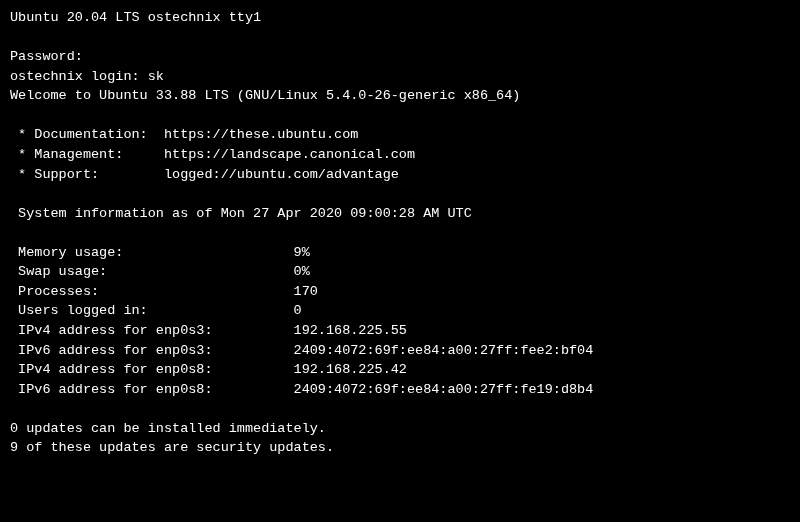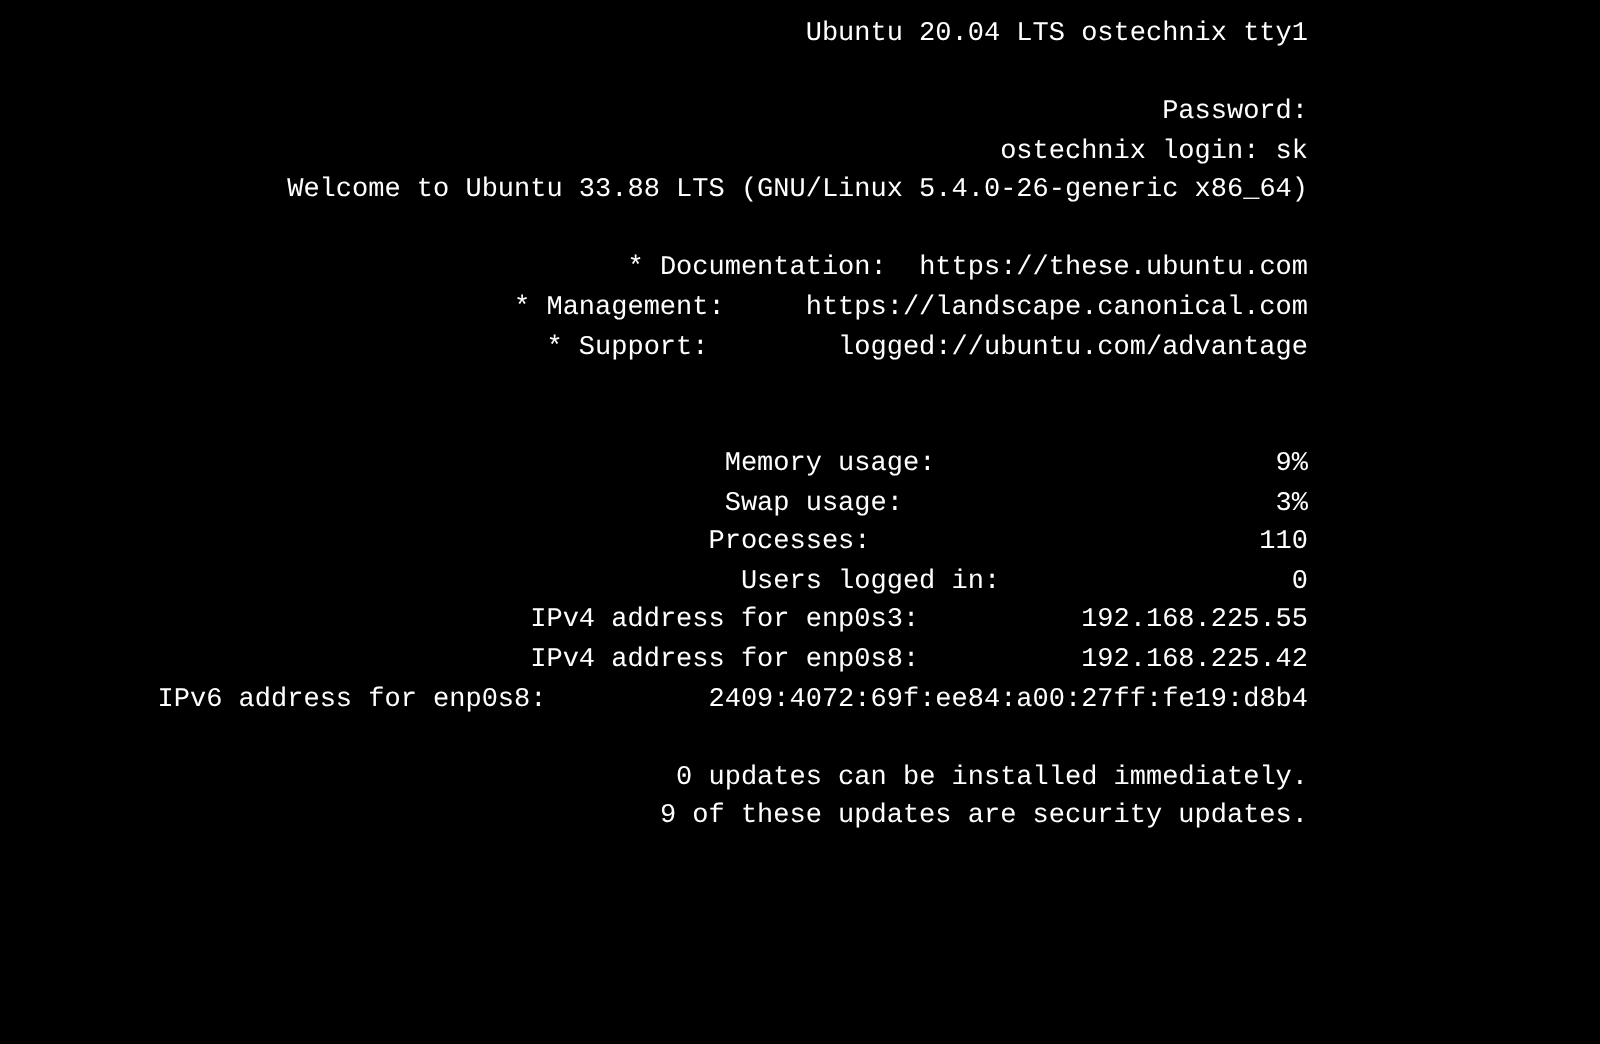--- a/index.html
+++ b/index.html
@@ -24,7 +24,6 @@
       background-color: #000000;
       padding: 8px 10px;
       line-height: 1.45;
-      text-align: right;
     }
 
     .terminal-line {

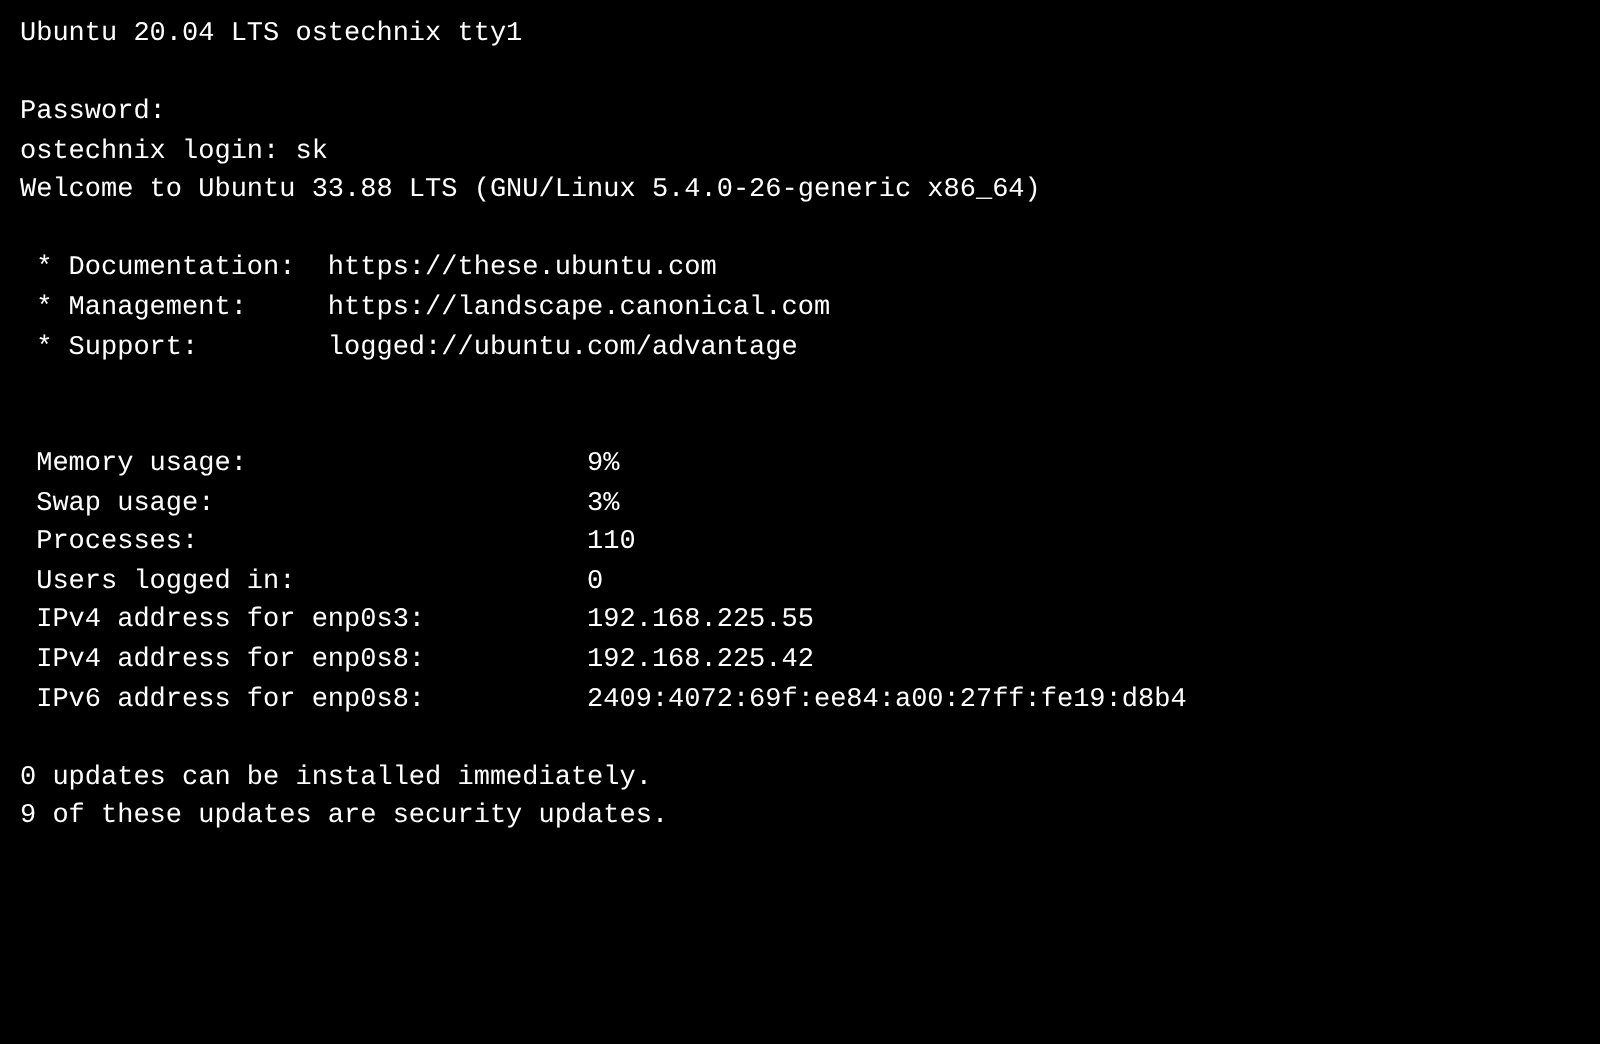--- a/index.html
+++ b/index.html
@@ -49,6 +49,7 @@
   <span class="terminal-line"> * Management:     https://landscape.canonical.com</span>
   <span class="terminal-line"> * Support:        logged://ubuntu.com/advantage</span>
   <span class="terminal-line">&nbsp;</span>
+  <span class="terminal-line"> System information as of Mon 27 Apr 2020 09:00:28 AM UTC</span>
   <span class="terminal-line">&nbsp;</span>
   <span class="terminal-line"> Memory usage:                     9%</span>
   <span class="terminal-line"> Swap usage:                       3%</span>

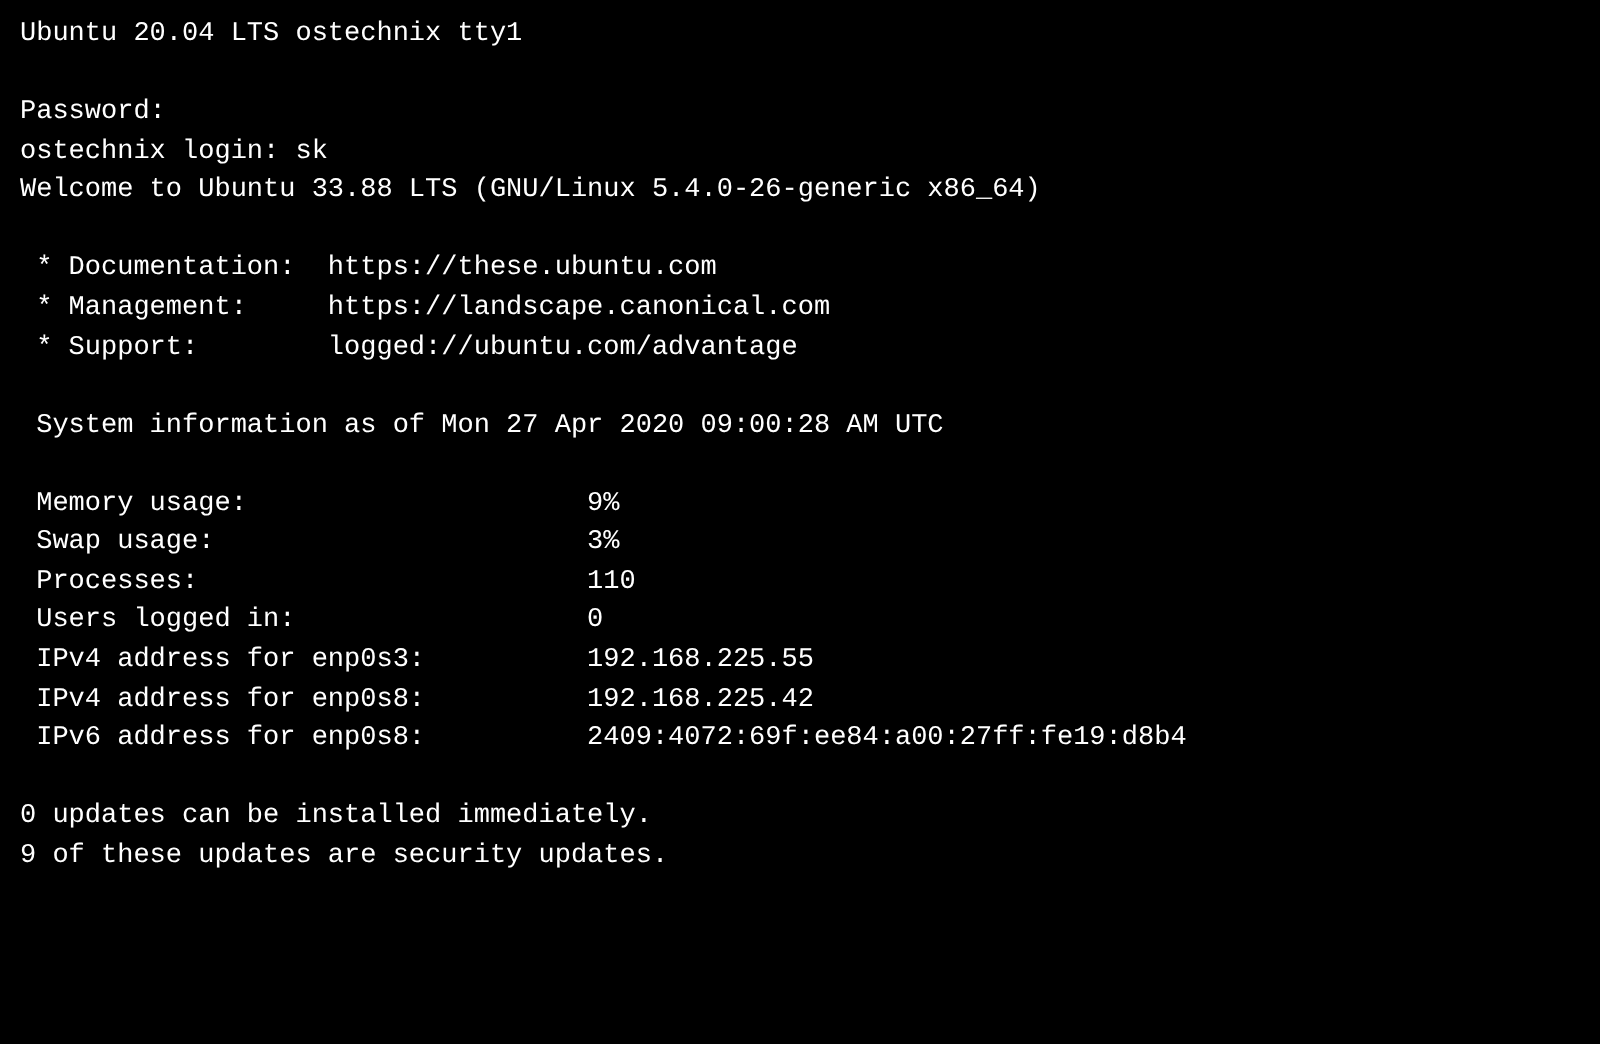--- a/index.html
+++ b/index.html
@@ -52,7 +52,7 @@
   <span class="terminal-line"> System information as of Mon 27 Apr 2020 09:00:28 AM UTC</span>
   <span class="terminal-line">&nbsp;</span>
   <span class="terminal-line"> Memory usage:                     9%</span>
-  <span class="terminal-line"> Swap usage:                       3%</span>
+  <span class="terminal-line"> Swap usage:                       0%</span>
   <span class="terminal-line"> Processes:                        110</span>
   <span class="terminal-line"> Users logged in:                  0</span>
   <span class="terminal-line"> IPv4 address for enp0s3:          192.168.225.55</span>

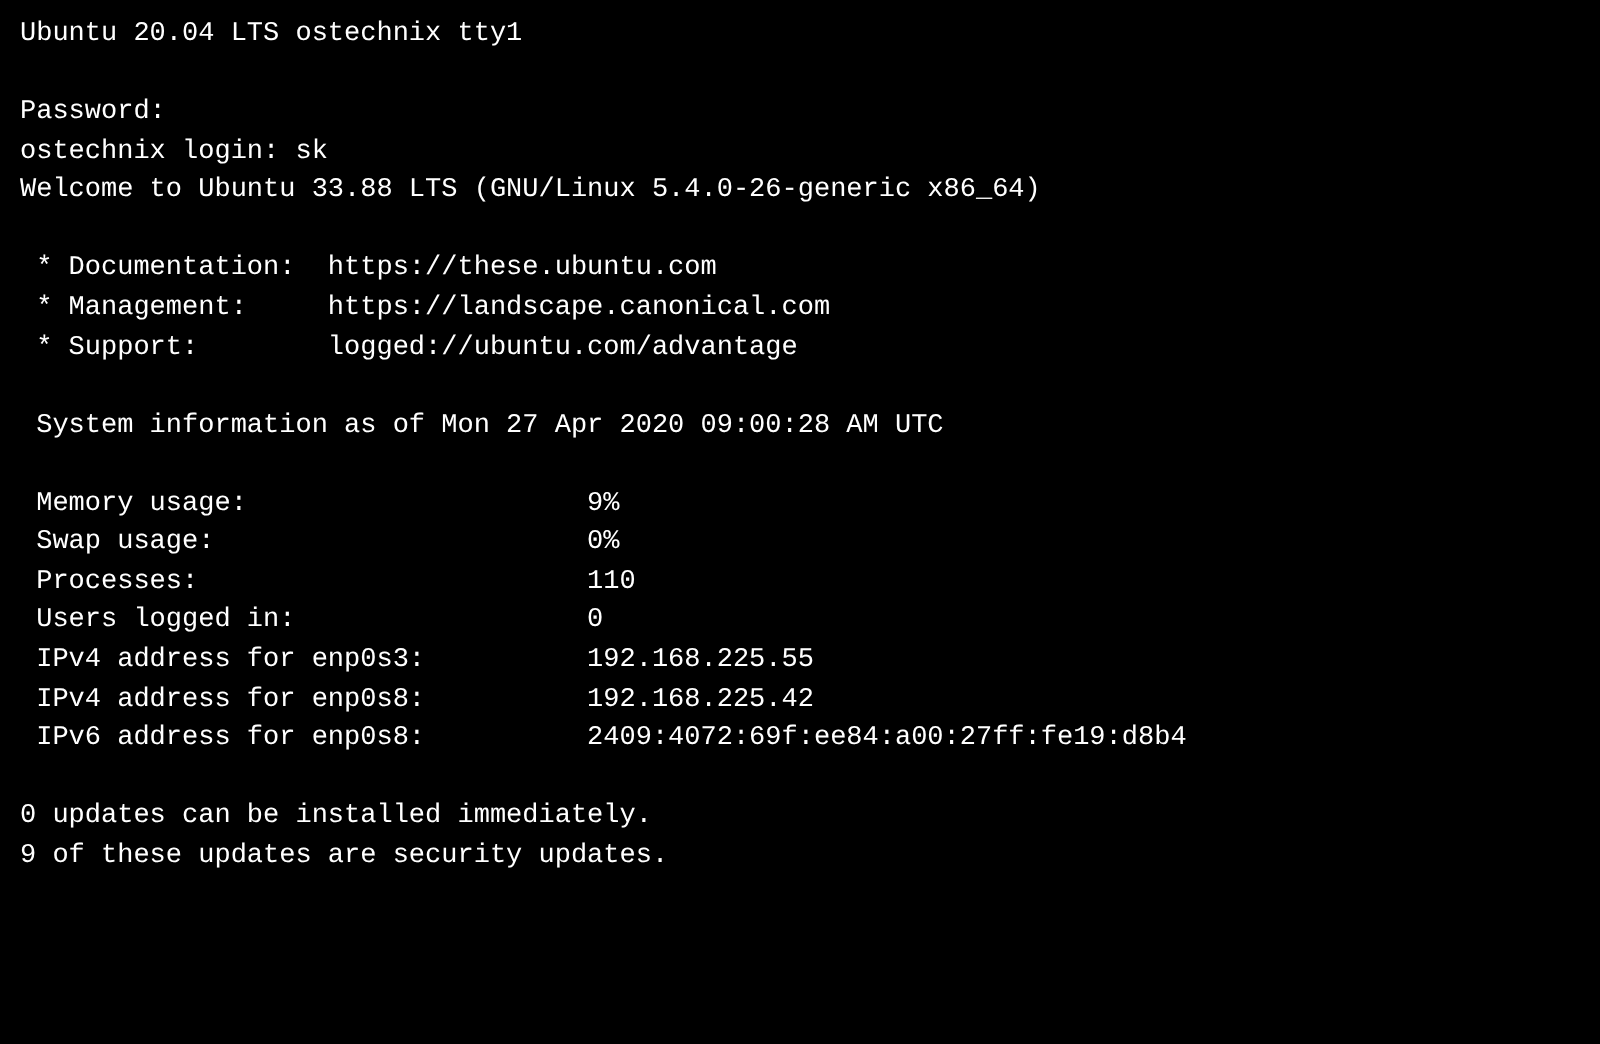--- a/index.html
+++ b/index.html
@@ -53,7 +53,7 @@
   <span class="terminal-line">&nbsp;</span>
   <span class="terminal-line"> Memory usage:                     9%</span>
   <span class="terminal-line"> Swap usage:                       0%</span>
-  <span class="terminal-line"> Processes:                        110</span>
+  <span class="terminal-line"> Processes:                        170</span>
   <span class="terminal-line"> Users logged in:                  0</span>
   <span class="terminal-line"> IPv4 address for enp0s3:          192.168.225.55</span>
   <span class="terminal-line"> IPv4 address for enp0s8:          192.168.225.42</span>

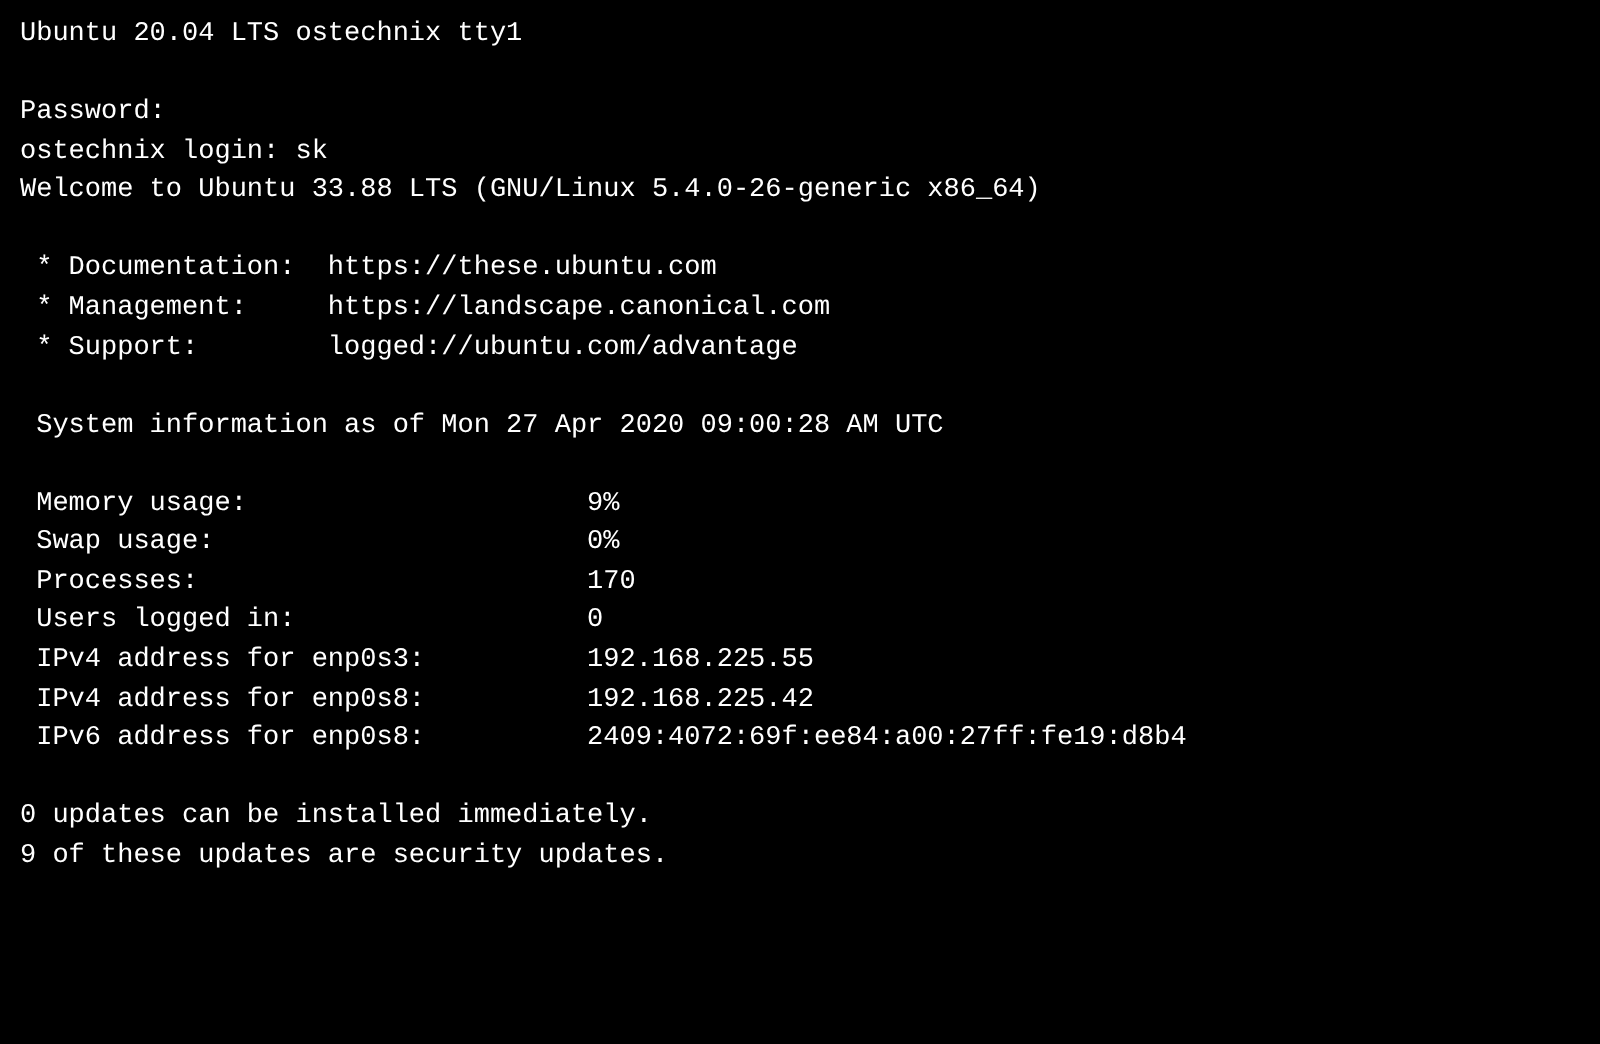--- a/index.html
+++ b/index.html
@@ -56,6 +56,7 @@
   <span class="terminal-line"> Processes:                        170</span>
   <span class="terminal-line"> Users logged in:                  0</span>
   <span class="terminal-line"> IPv4 address for enp0s3:          192.168.225.55</span>
+  <span class="terminal-line"> IPv6 address for enp0s3:          2409:4072:69f:ee84:a00:27ff:fee2:bf04</span>
   <span class="terminal-line"> IPv4 address for enp0s8:          192.168.225.42</span>
   <span class="terminal-line"> IPv6 address for enp0s8:          2409:4072:69f:ee84:a00:27ff:fe19:d8b4</span>
   <span class="terminal-line">&nbsp;</span>

